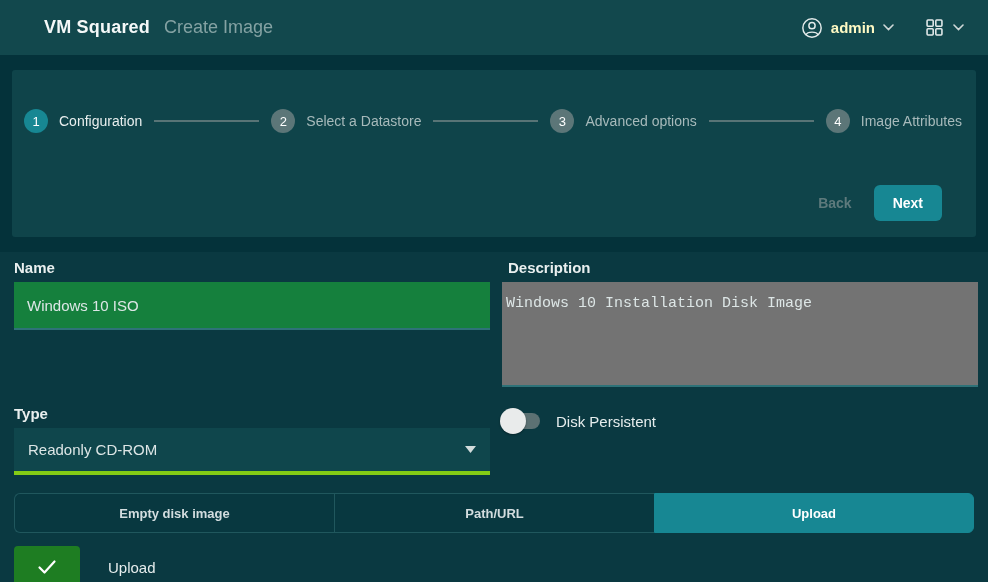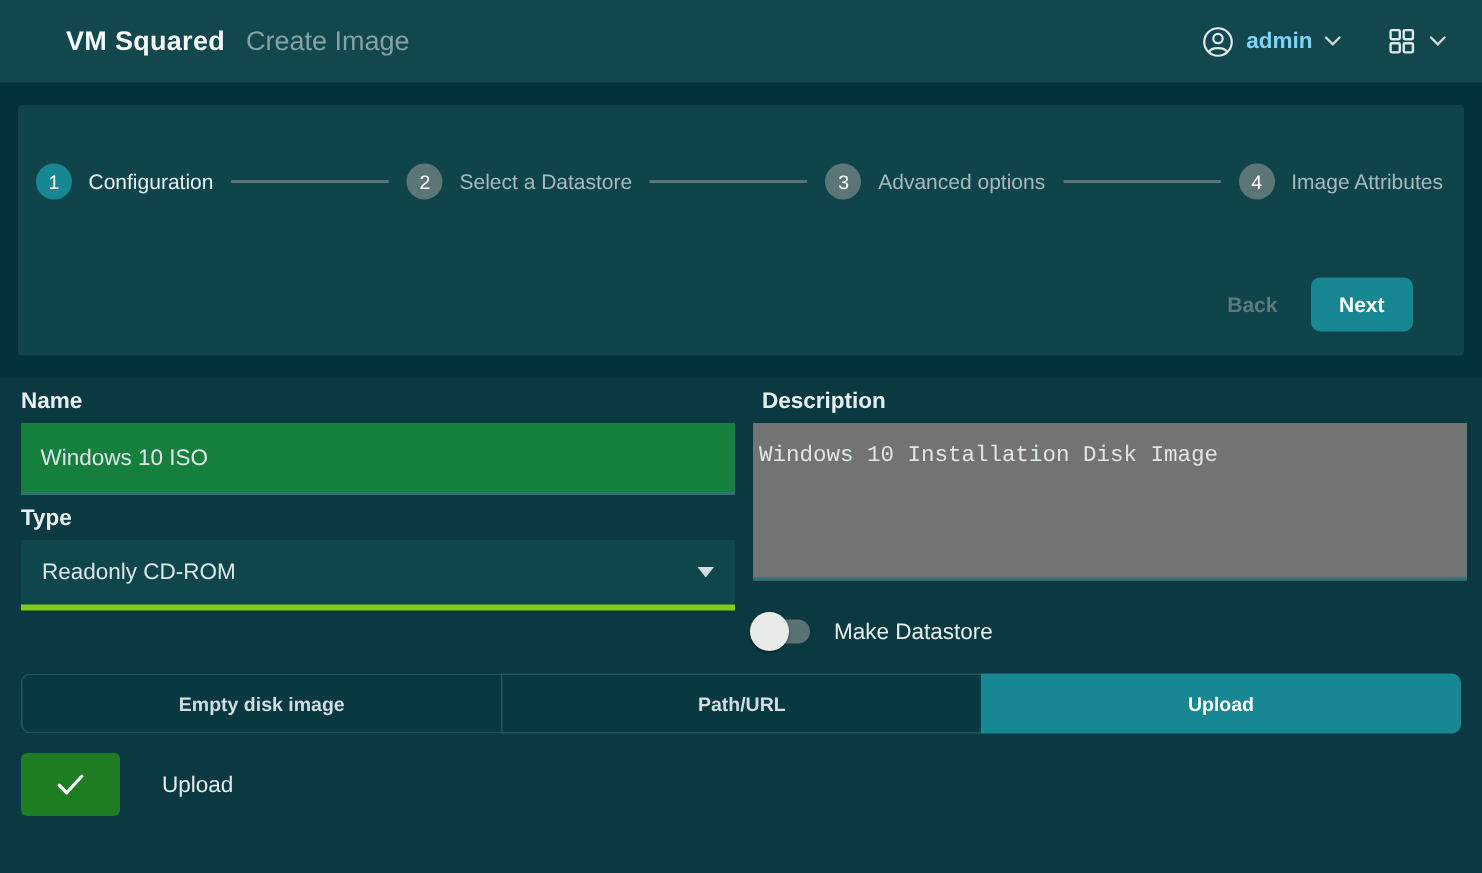--- a/index.html
+++ b/index.html
@@ -25,7 +25,7 @@
     display:flex; align-items:center; gap:8px; cursor:pointer;
   }
   .apps-menu { margin-left:30px; }
-  .user-name { font-size:15px; font-weight:bold; color:#7dd3fc; }
+  .user-name { font-size:15px; font-weight:bold; color:#fef9c3; }
   .icon svg { display:block; }
 
   

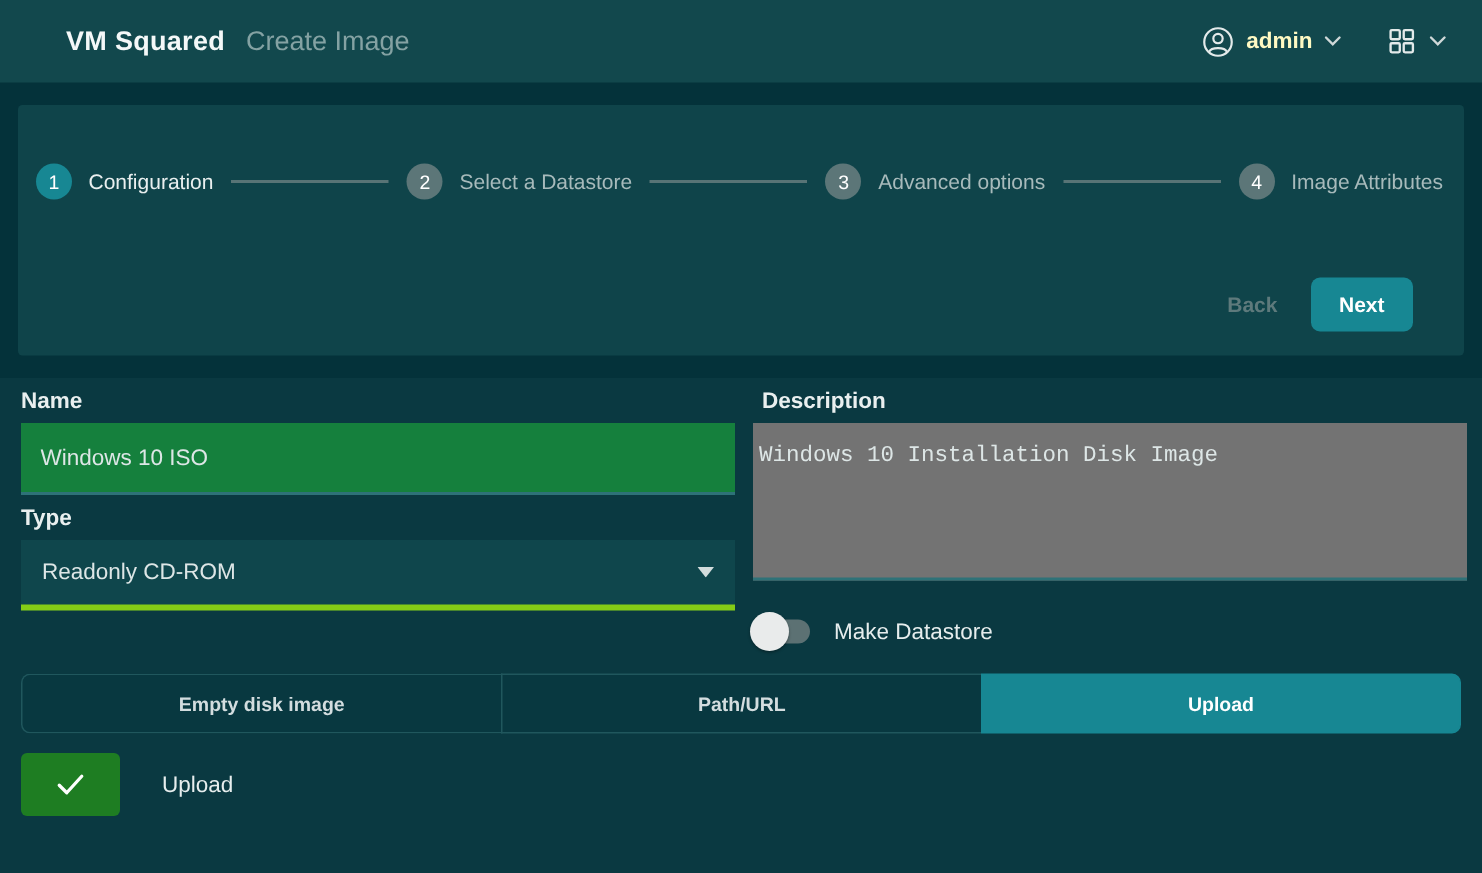--- a/index.html
+++ b/index.html
@@ -94,7 +94,7 @@
     color:#dde6e6; font-family:Liberation Mono, monospace; font-size:15px;
     padding:13px 4px; outline:none; resize:none;
   }
-  .type-label { }
+  .type-label { margin-top:68px; }
   .select-box {
     width:476px; height:47px; margin-left:14px;
     background:#0f464c;

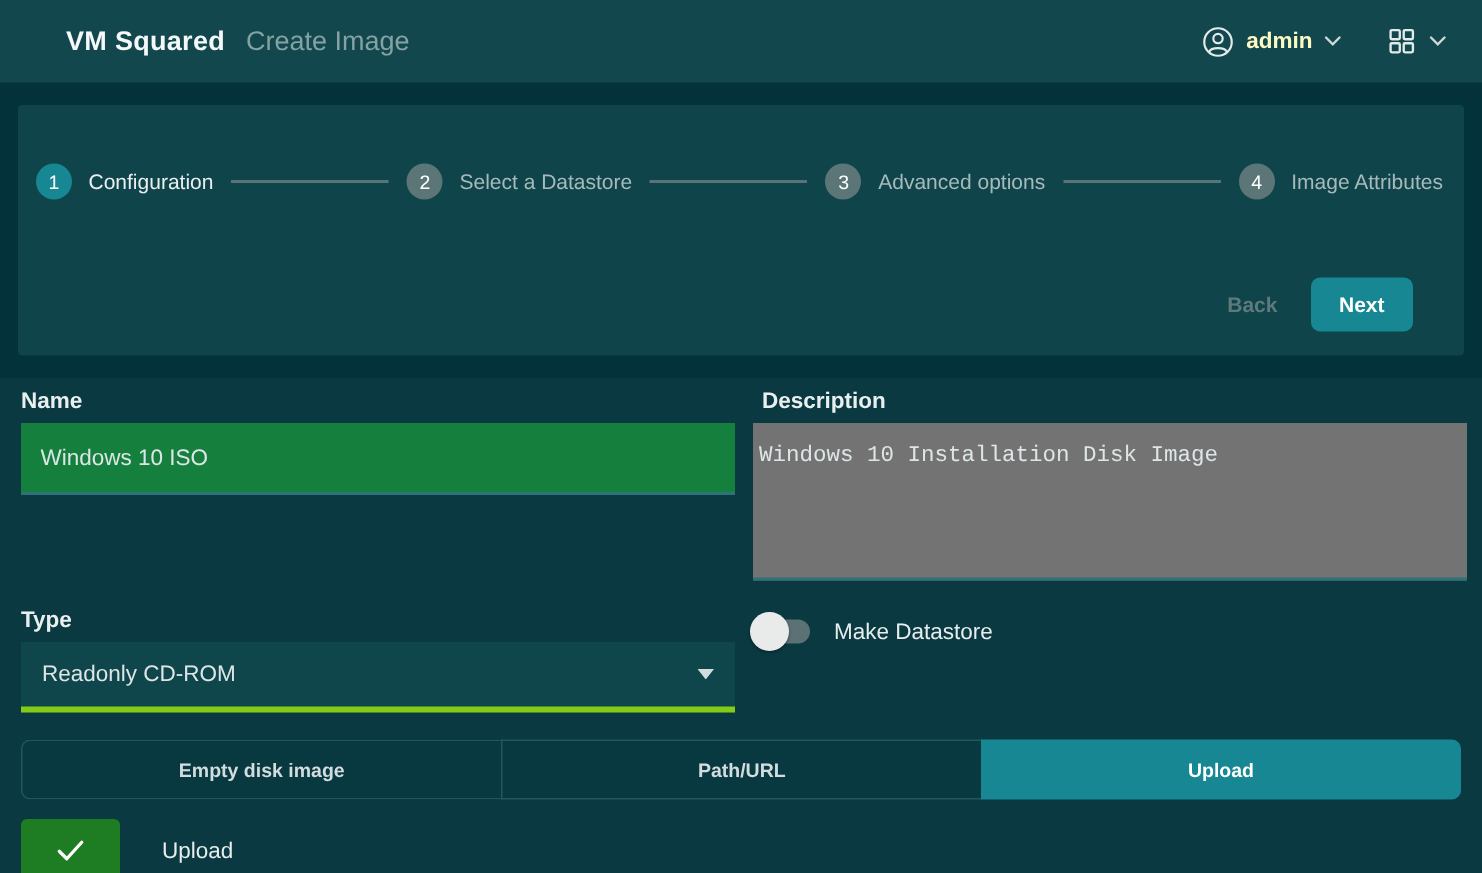--- a/index.html
+++ b/index.html
@@ -259,7 +259,7 @@
           <span class="toggle-track"></span>
           <span class="toggle-knob"></span>
         </span>
-        <span class="toggle-label">Make Datastore</span>
+        <span class="toggle-label">Disk Persistent</span>
       </div>
     </div>
 

